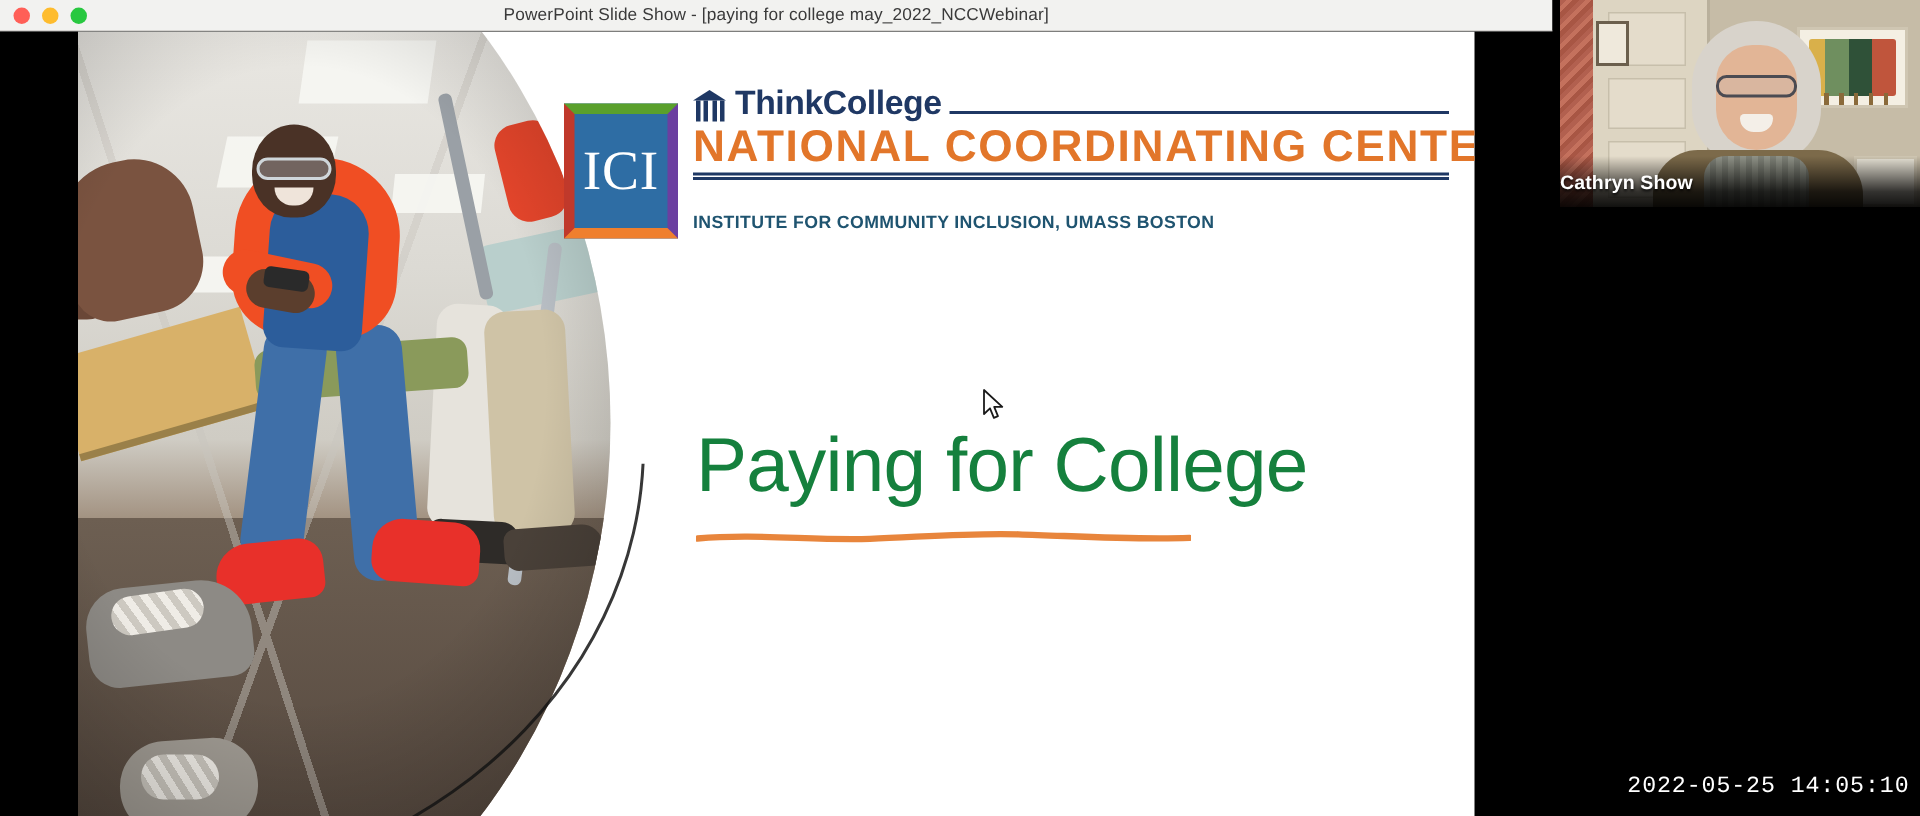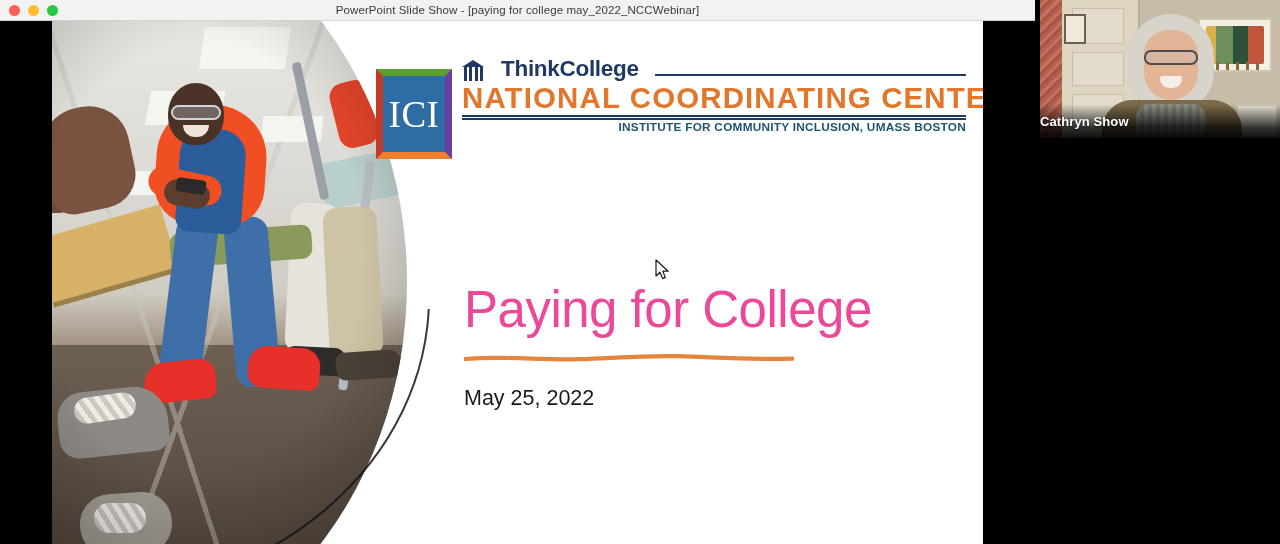--- a/index.html
+++ b/index.html
@@ -219,7 +219,7 @@
     font-size: 37px; letter-spacing: .5px; line-height: 1;
   }
   .lock { position: absolute; left: 86px; top: 0; width: 504px; }
-  .tc-row { display: flex; align-items: flex-end; gap: 16px; height: 30px; }
+  .tc-row { display: flex; align-items: flex-end; gap: 5px; height: 30px; }
   .tc-col { width: 23px; height: 21px; position: relative; flex: none; }
   .tc-col .roof {
     position:absolute; left:0; top:0; width:0; height:0;

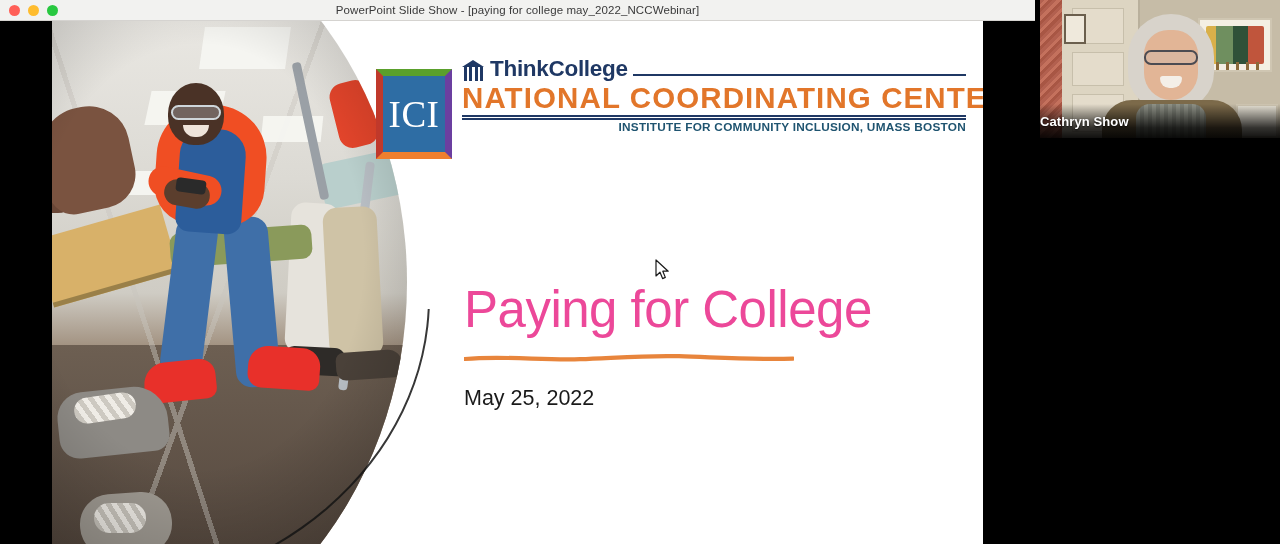--- a/index.html
+++ b/index.html
@@ -240,8 +240,8 @@
   }
   .dbl-rule { height: 5px; border-top: 2px solid #1f3864; border-bottom: 2px solid #1f3864; margin-top: 2px; }
   .ici-sub {
-    text-align: right; font-size: 11.8px; font-weight: bold; color: #1f5470;
-    letter-spacing: .25px; margin-top: 0;
+    font-size: 11.8px; font-weight: bold; color: #1f5470;
+    letter-spacing: .25px; margin-top: 21px;
   }
 
   

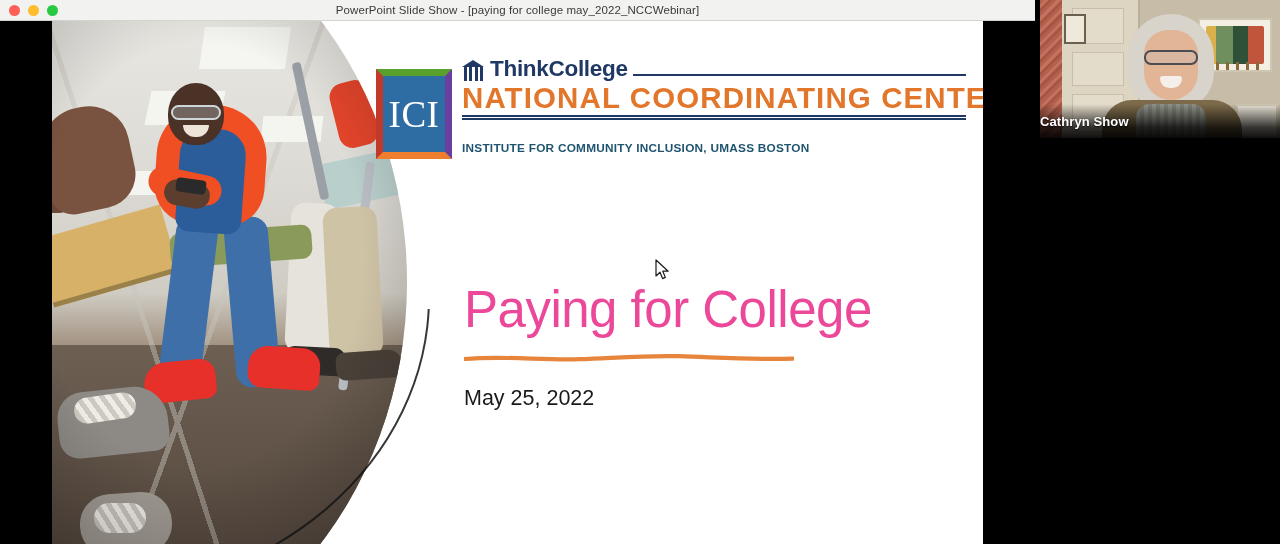--- a/index.html
+++ b/index.html
@@ -247,7 +247,7 @@
   
   .body-block { position: absolute; left: 412px; top: 262px; width: 500px; }
   .slide-title {
-    font-size: 51px; font-weight: 400; color: #ec4899; letter-spacing: -.5px;
+    font-size: 51px; font-weight: 400; color: #15803d; letter-spacing: -.5px;
     line-height: 1.05; white-space: nowrap;
   }
   .wave { margin-top: 16px; height: 10px; width: 330px; }

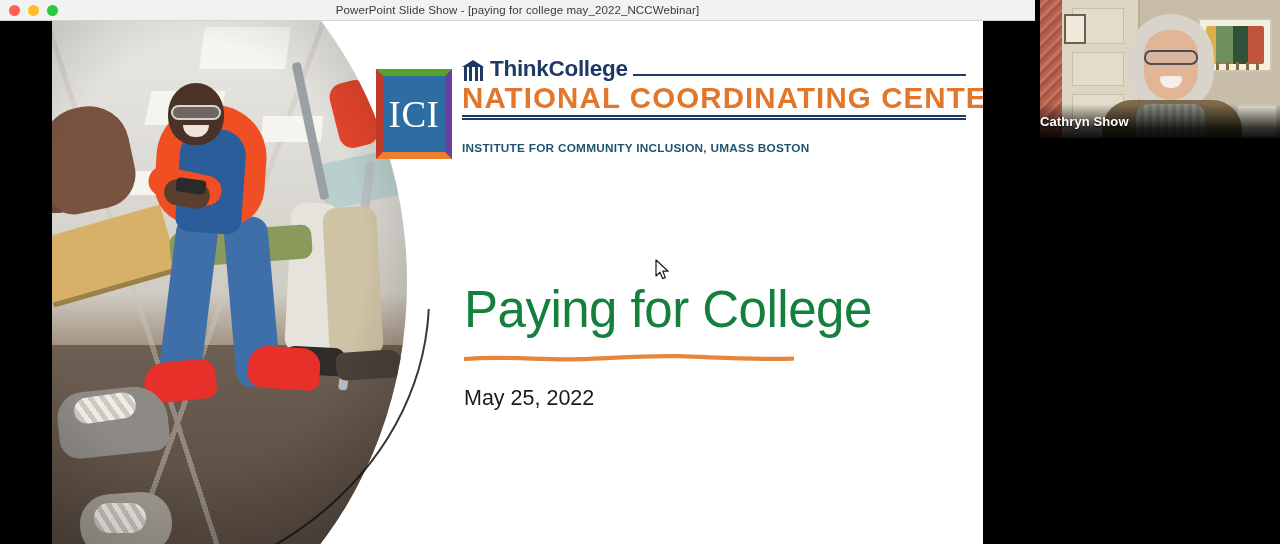--- a/index.html
+++ b/index.html
@@ -421,7 +421,6 @@
         <svg class="wave" viewBox="0 0 330 10" preserveAspectRatio="none">
           <path d="M1,6 C40,2.5 78,7.5 116,6.2 C150,5 182,2.2 215,3.2 C252,4.3 290,7 329,5.6" fill="none" stroke="#e8853c" stroke-width="4.2" stroke-linecap="round"></path>
         </svg>
-        <div class="date">May 25, 2022</div>
       </div>
     </div>
 

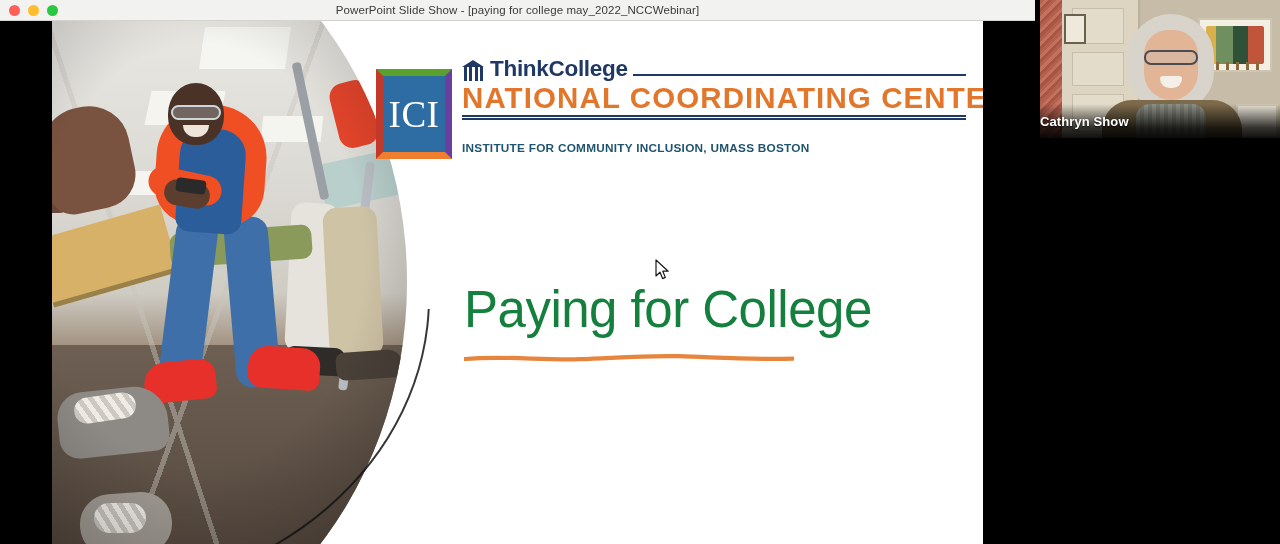--- a/index.html
+++ b/index.html
@@ -452,6 +452,7 @@
       <div class="v-sweater"></div>
       <div class="v-shadow"></div>
     </div>
+    <div class="vid-stamp">2022-05-25  14:05:10</div>
   </div>
 
   <div class="vid-name">Cathryn Show</div>

